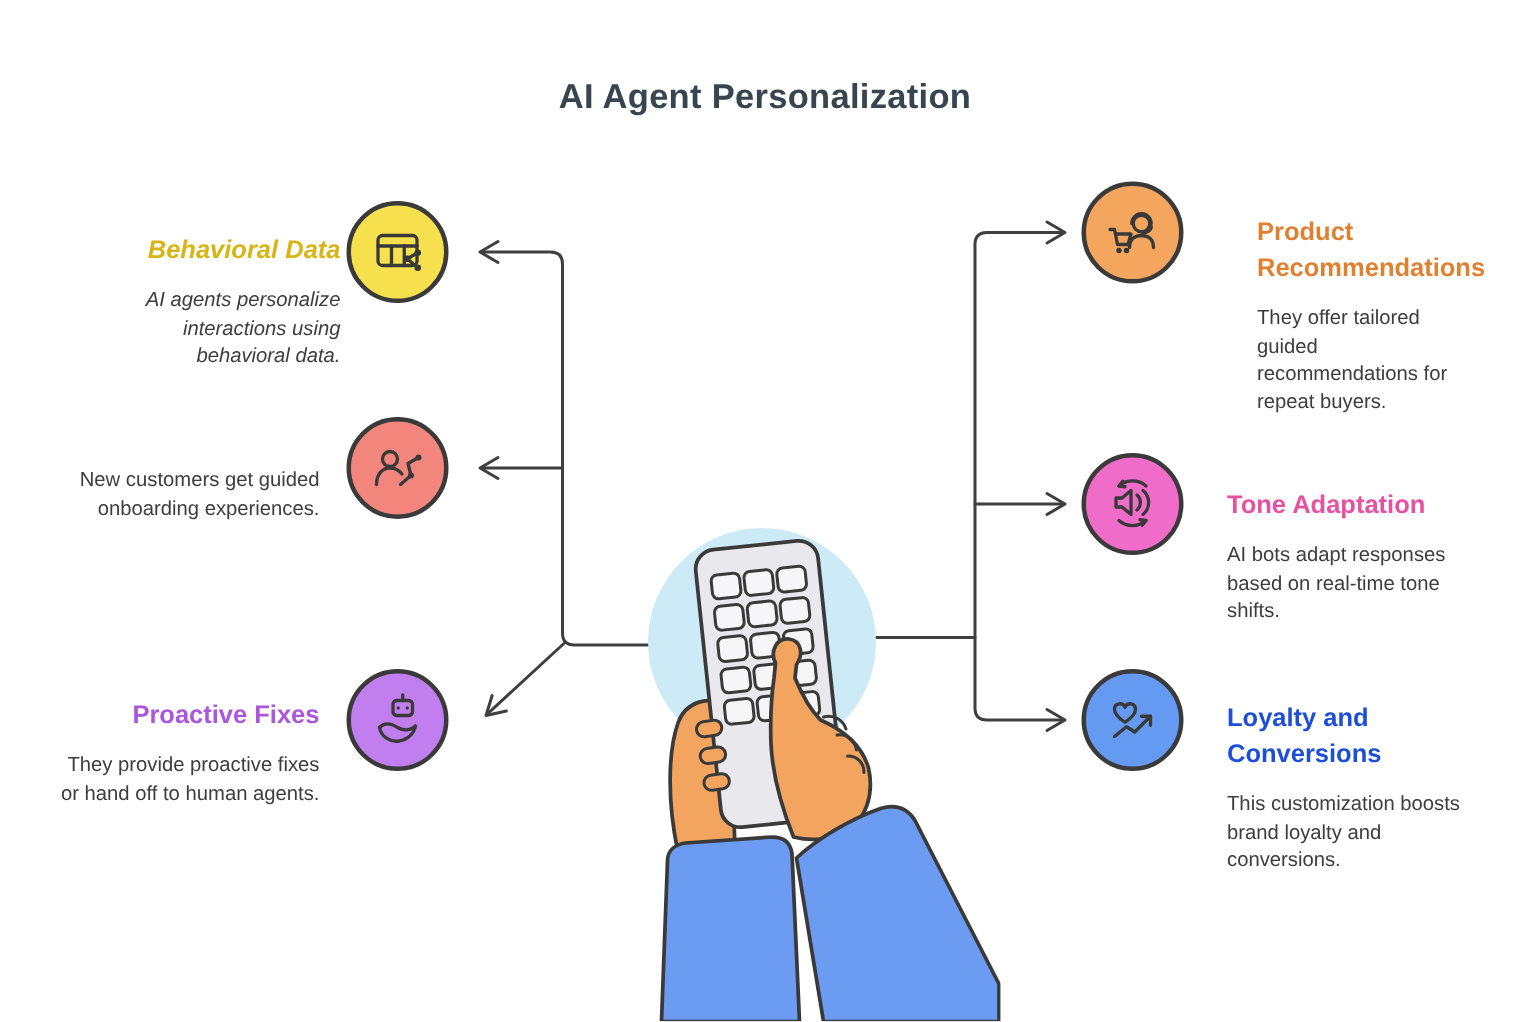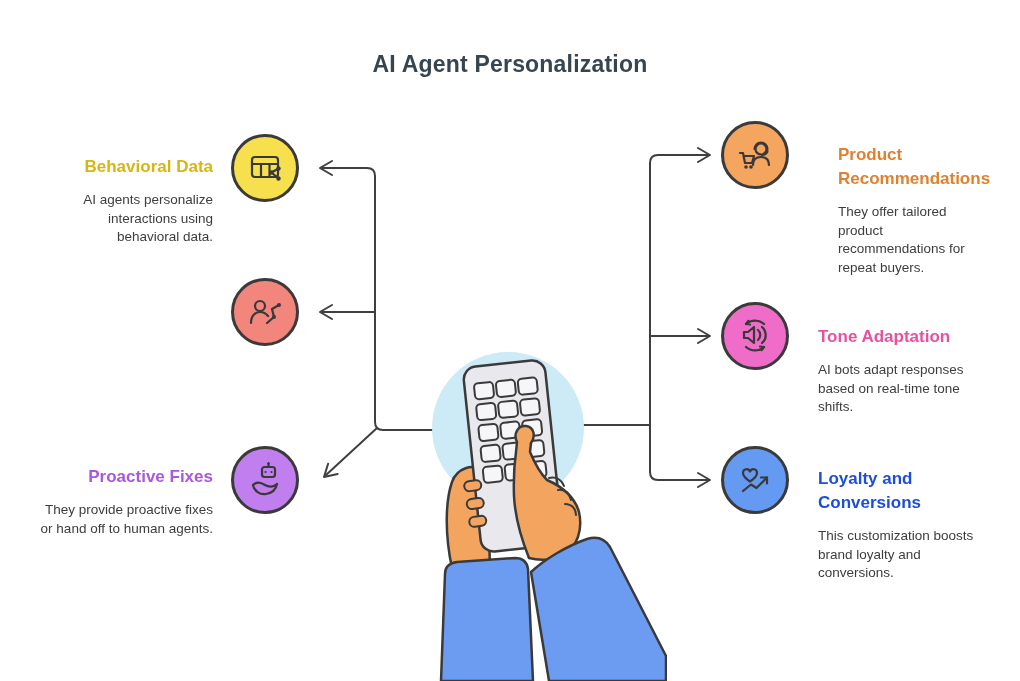--- a/index.html
+++ b/index.html
@@ -40,7 +40,7 @@
   .pos-icon-4{left:721px;top:121px;}
   .pos-icon-5{left:721px;top:302px;}
   .pos-icon-6{left:721px;top:446px;}
-  .pos-text-1{left:45px;top:155px;width:168px;}
+  .pos-text-1{left:59px;top:155px;width:168px;font-style:italic;}
   .pos-text-2{left:45px;top:299px;width:168px;}
   .pos-text-3{left:38px;top:465px;width:175px;}
   .pos-text-4{left:838px;top:143px;width:150px;}

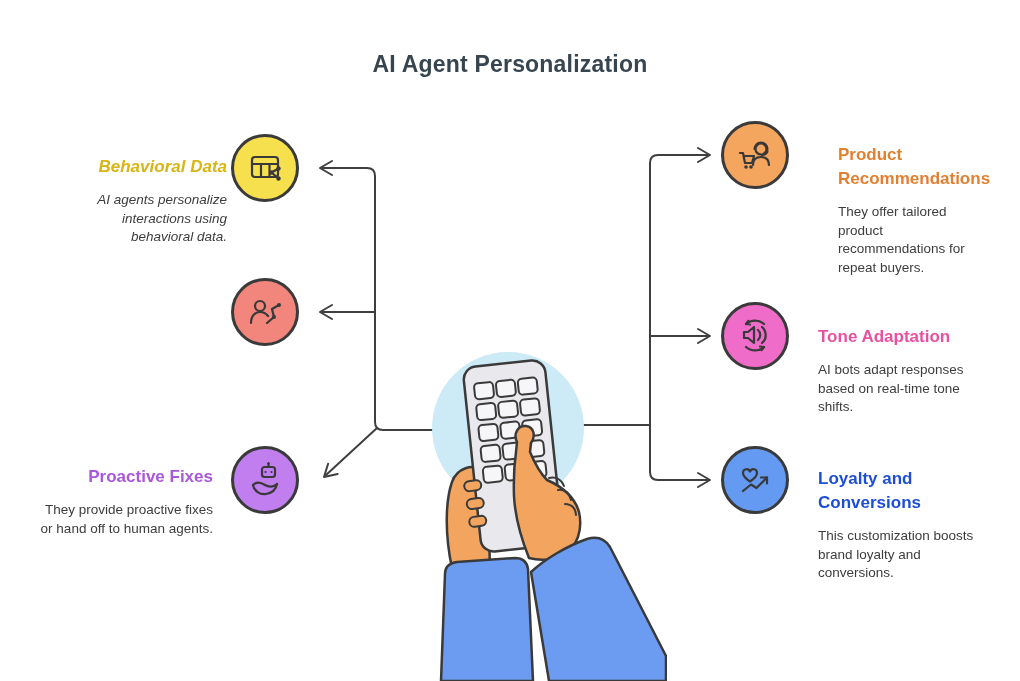--- a/index.html
+++ b/index.html
@@ -182,7 +182,7 @@
   </div>
   <div class="text-block right pos-text-4">
     <h2 class="node-title t-orange">Product Recommendations</h2>
-    <p class="node-desc">They offer tailored product recommendations for repeat buyers.</p>
+    <p class="node-desc">They offer tailored guided recommendations for repeat buyers.</p>
   </div>
 
   <div class="icon-circle c-pink pos-icon-5">

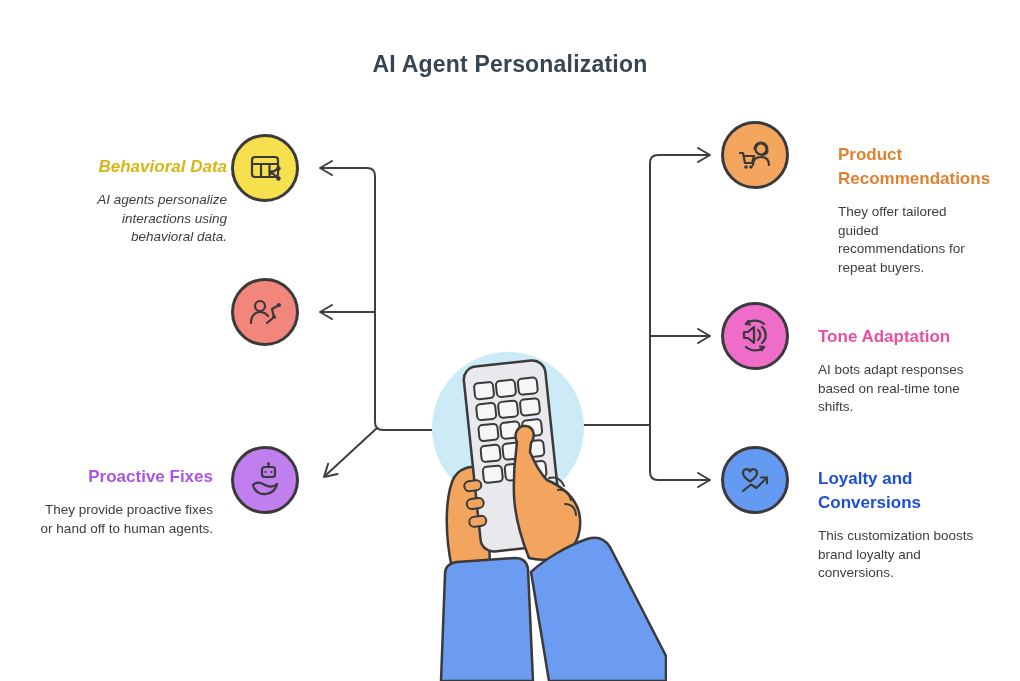--- a/index.html
+++ b/index.html
@@ -151,6 +151,7 @@
     </svg>
   </div>
   <div class="text-block left pos-text-2">
+    <p class="node-desc">New customers get guided onboarding experiences.</p>
   </div>
 
   <div class="icon-circle c-purple pos-icon-3">

